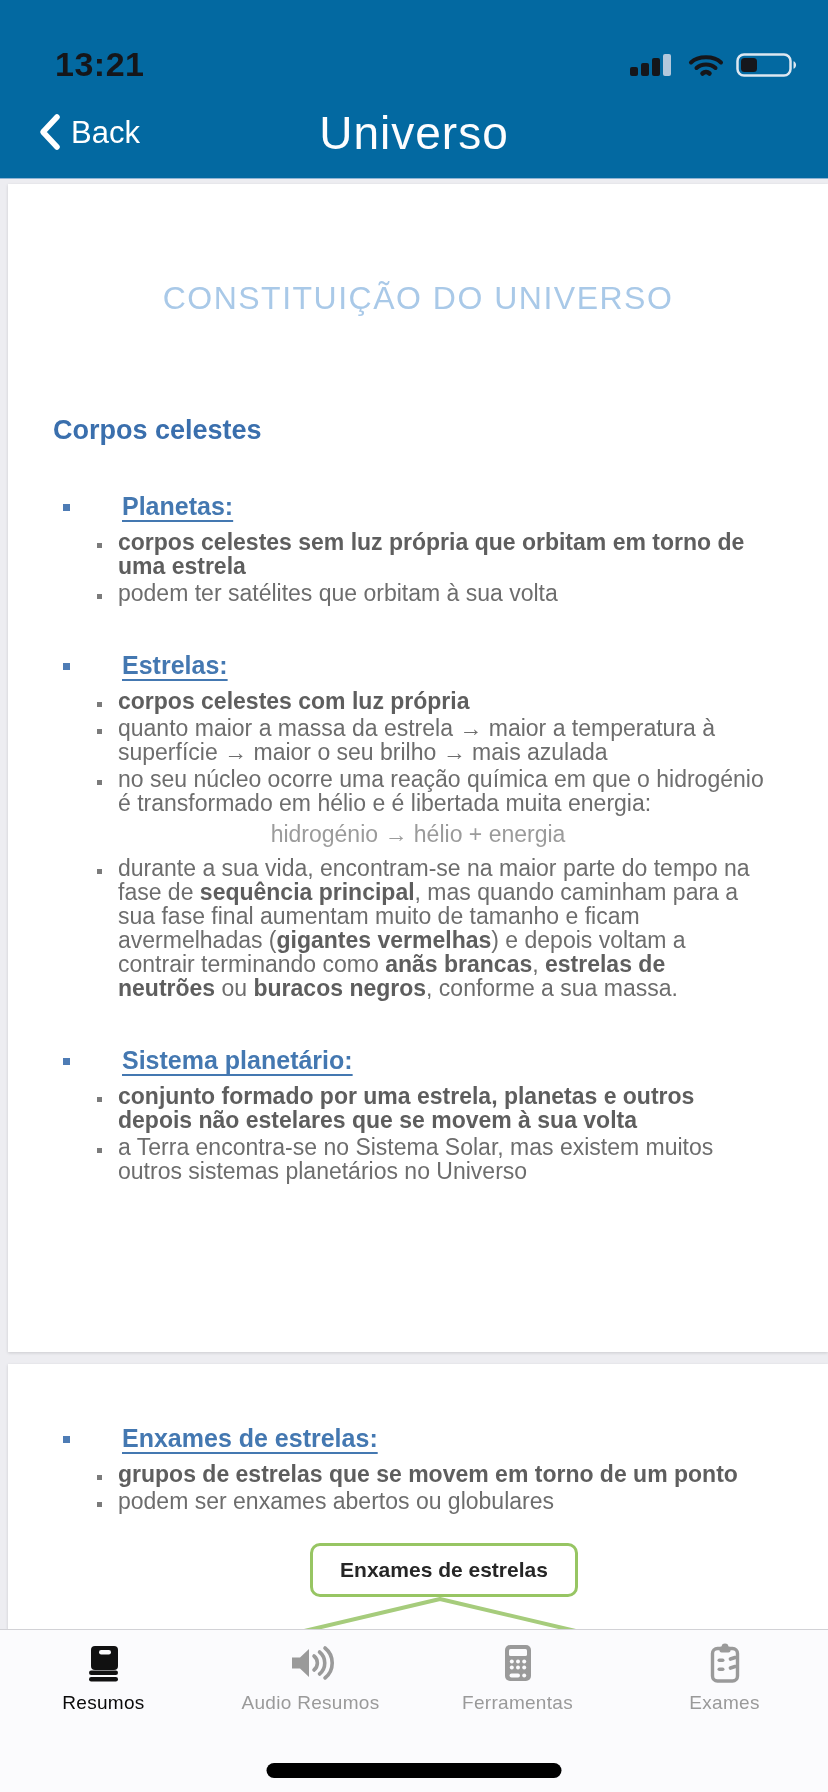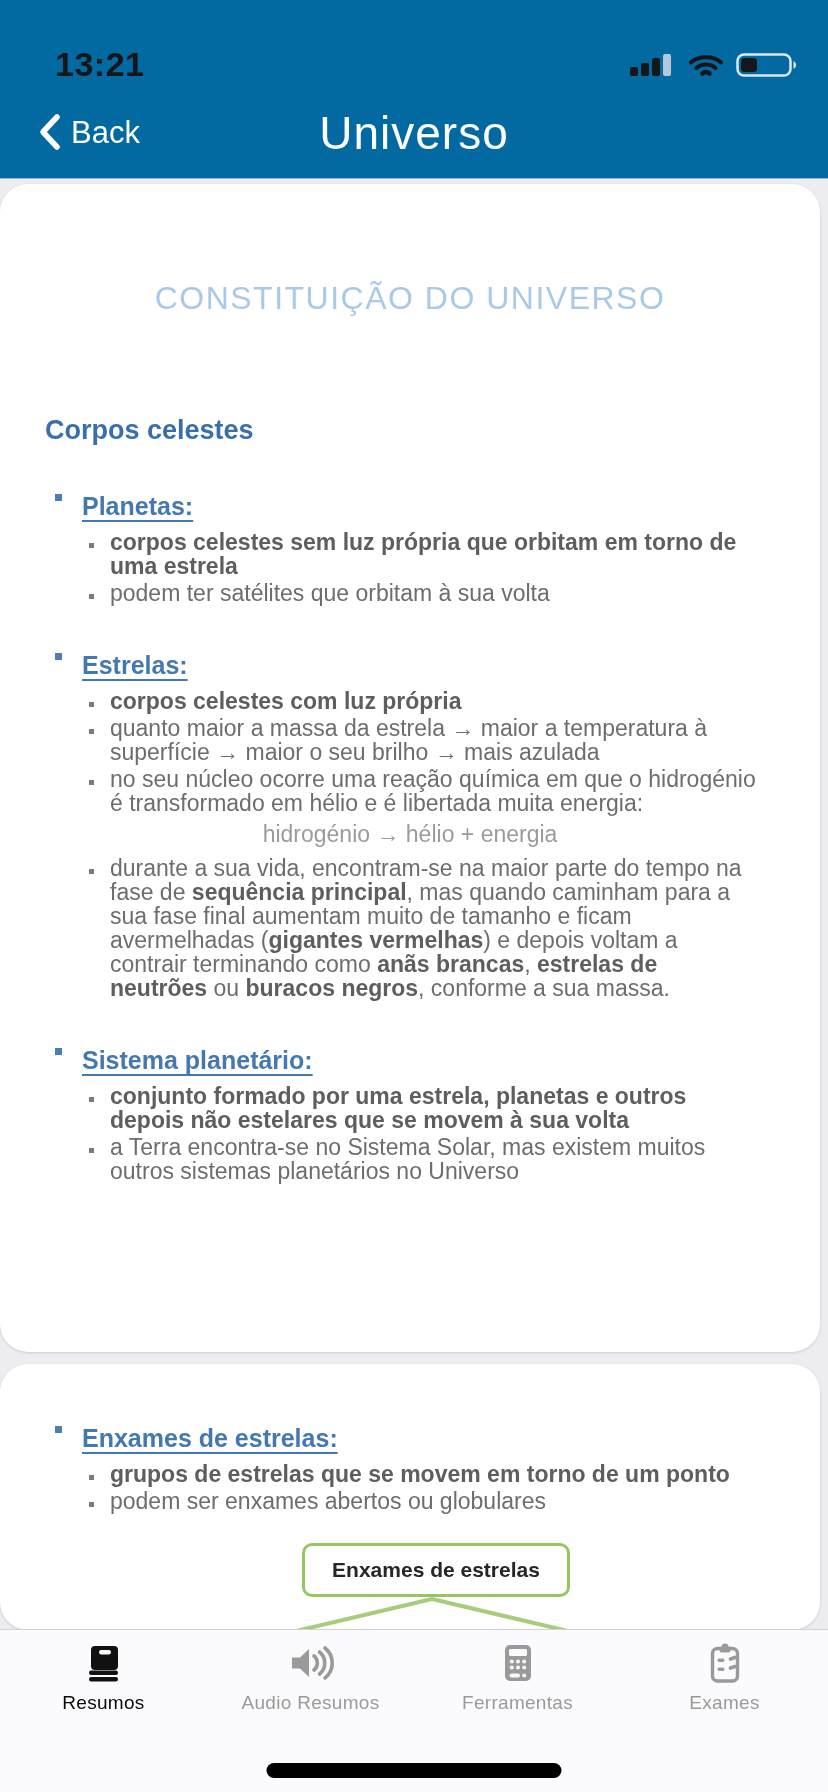--- a/index.html
+++ b/index.html
@@ -22,8 +22,8 @@
 
   
   .content{position:absolute;top:178px;left:0;right:0;height:1452px;background:#ededf1;overflow:hidden;}
-  .page{position:absolute;left:0;width:820px;background:#ffffff;overflow:hidden;
-        box-shadow:0 1px 3px rgba(0,0,0,.14);border-radius:28px;}
+  .page{position:absolute;left:8px;width:820px;background:#ffffff;overflow:hidden;
+        box-shadow:0 1px 3px rgba(0,0,0,.14);}
   .page-1{top:6px;height:1168px;}
   .page-2{top:1186px;height:266px;}
 

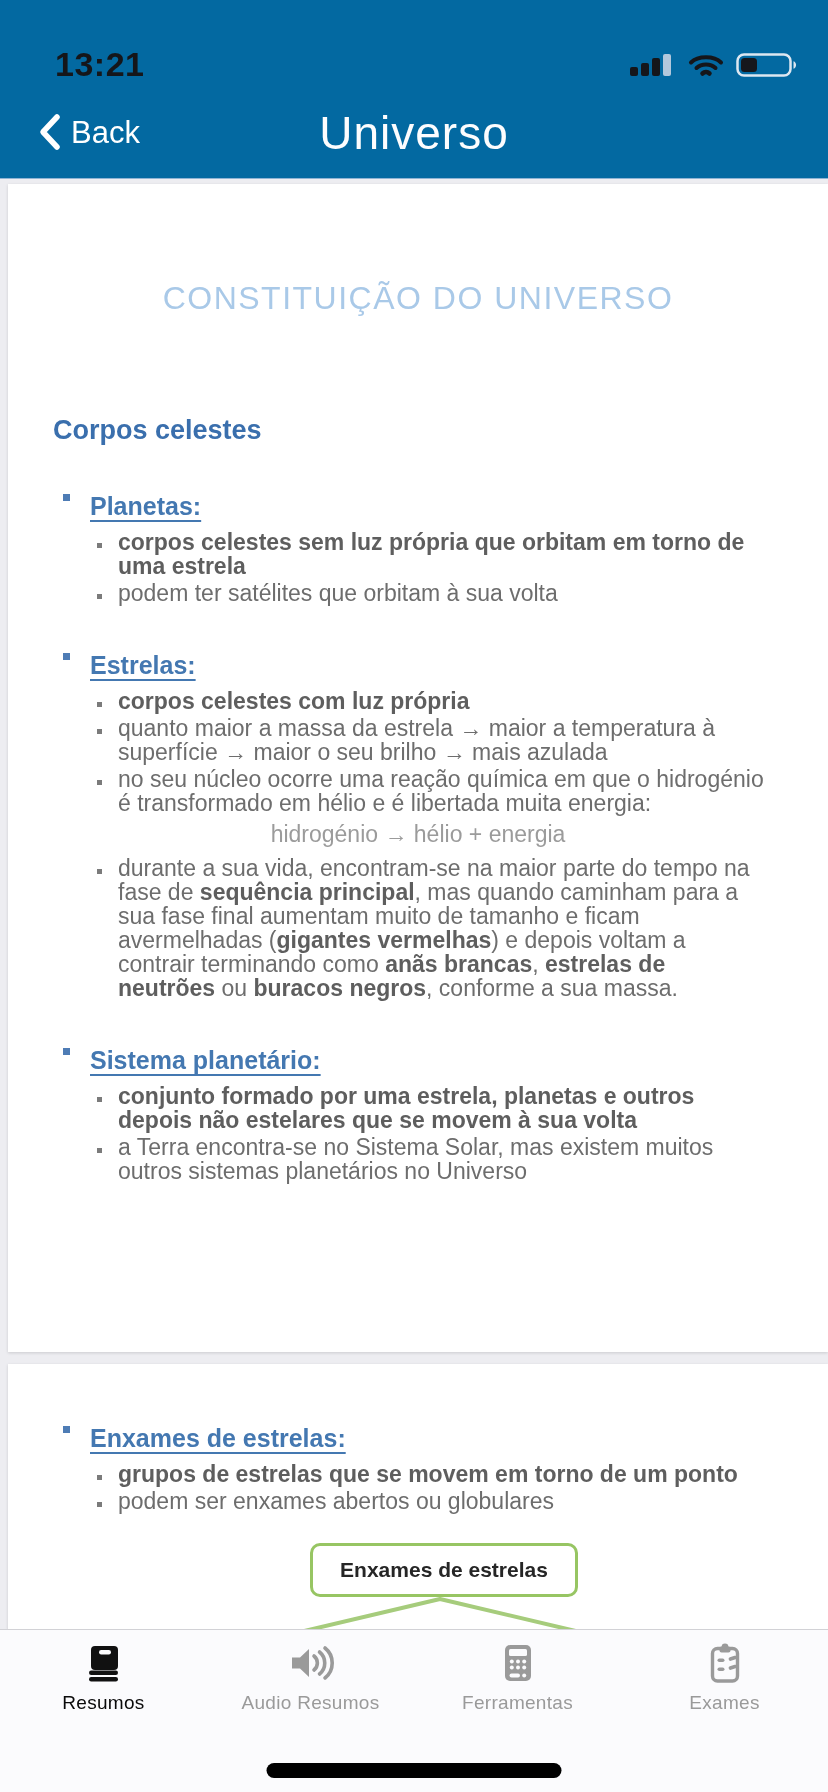--- a/index.html
+++ b/index.html
@@ -32,7 +32,7 @@
 
   .topic{margin:46px 0 0 55px;}
   .page-2 .topic{margin-top:60px;}
-  .topic-heading{display:flex;align-items:flex-start;}
+  .topic-heading{display:flex;align-items:center;gap:32px;}
   .tbullet{width:7px;height:7px;background:#4e7cb5;margin:2px 20px 0 0;flex:none;}
   .topic-link{font-size:25px;font-weight:700;color:#4478b1;text-decoration:underline;
               text-decoration-thickness:2px;text-underline-offset:5px;cursor:pointer;}

